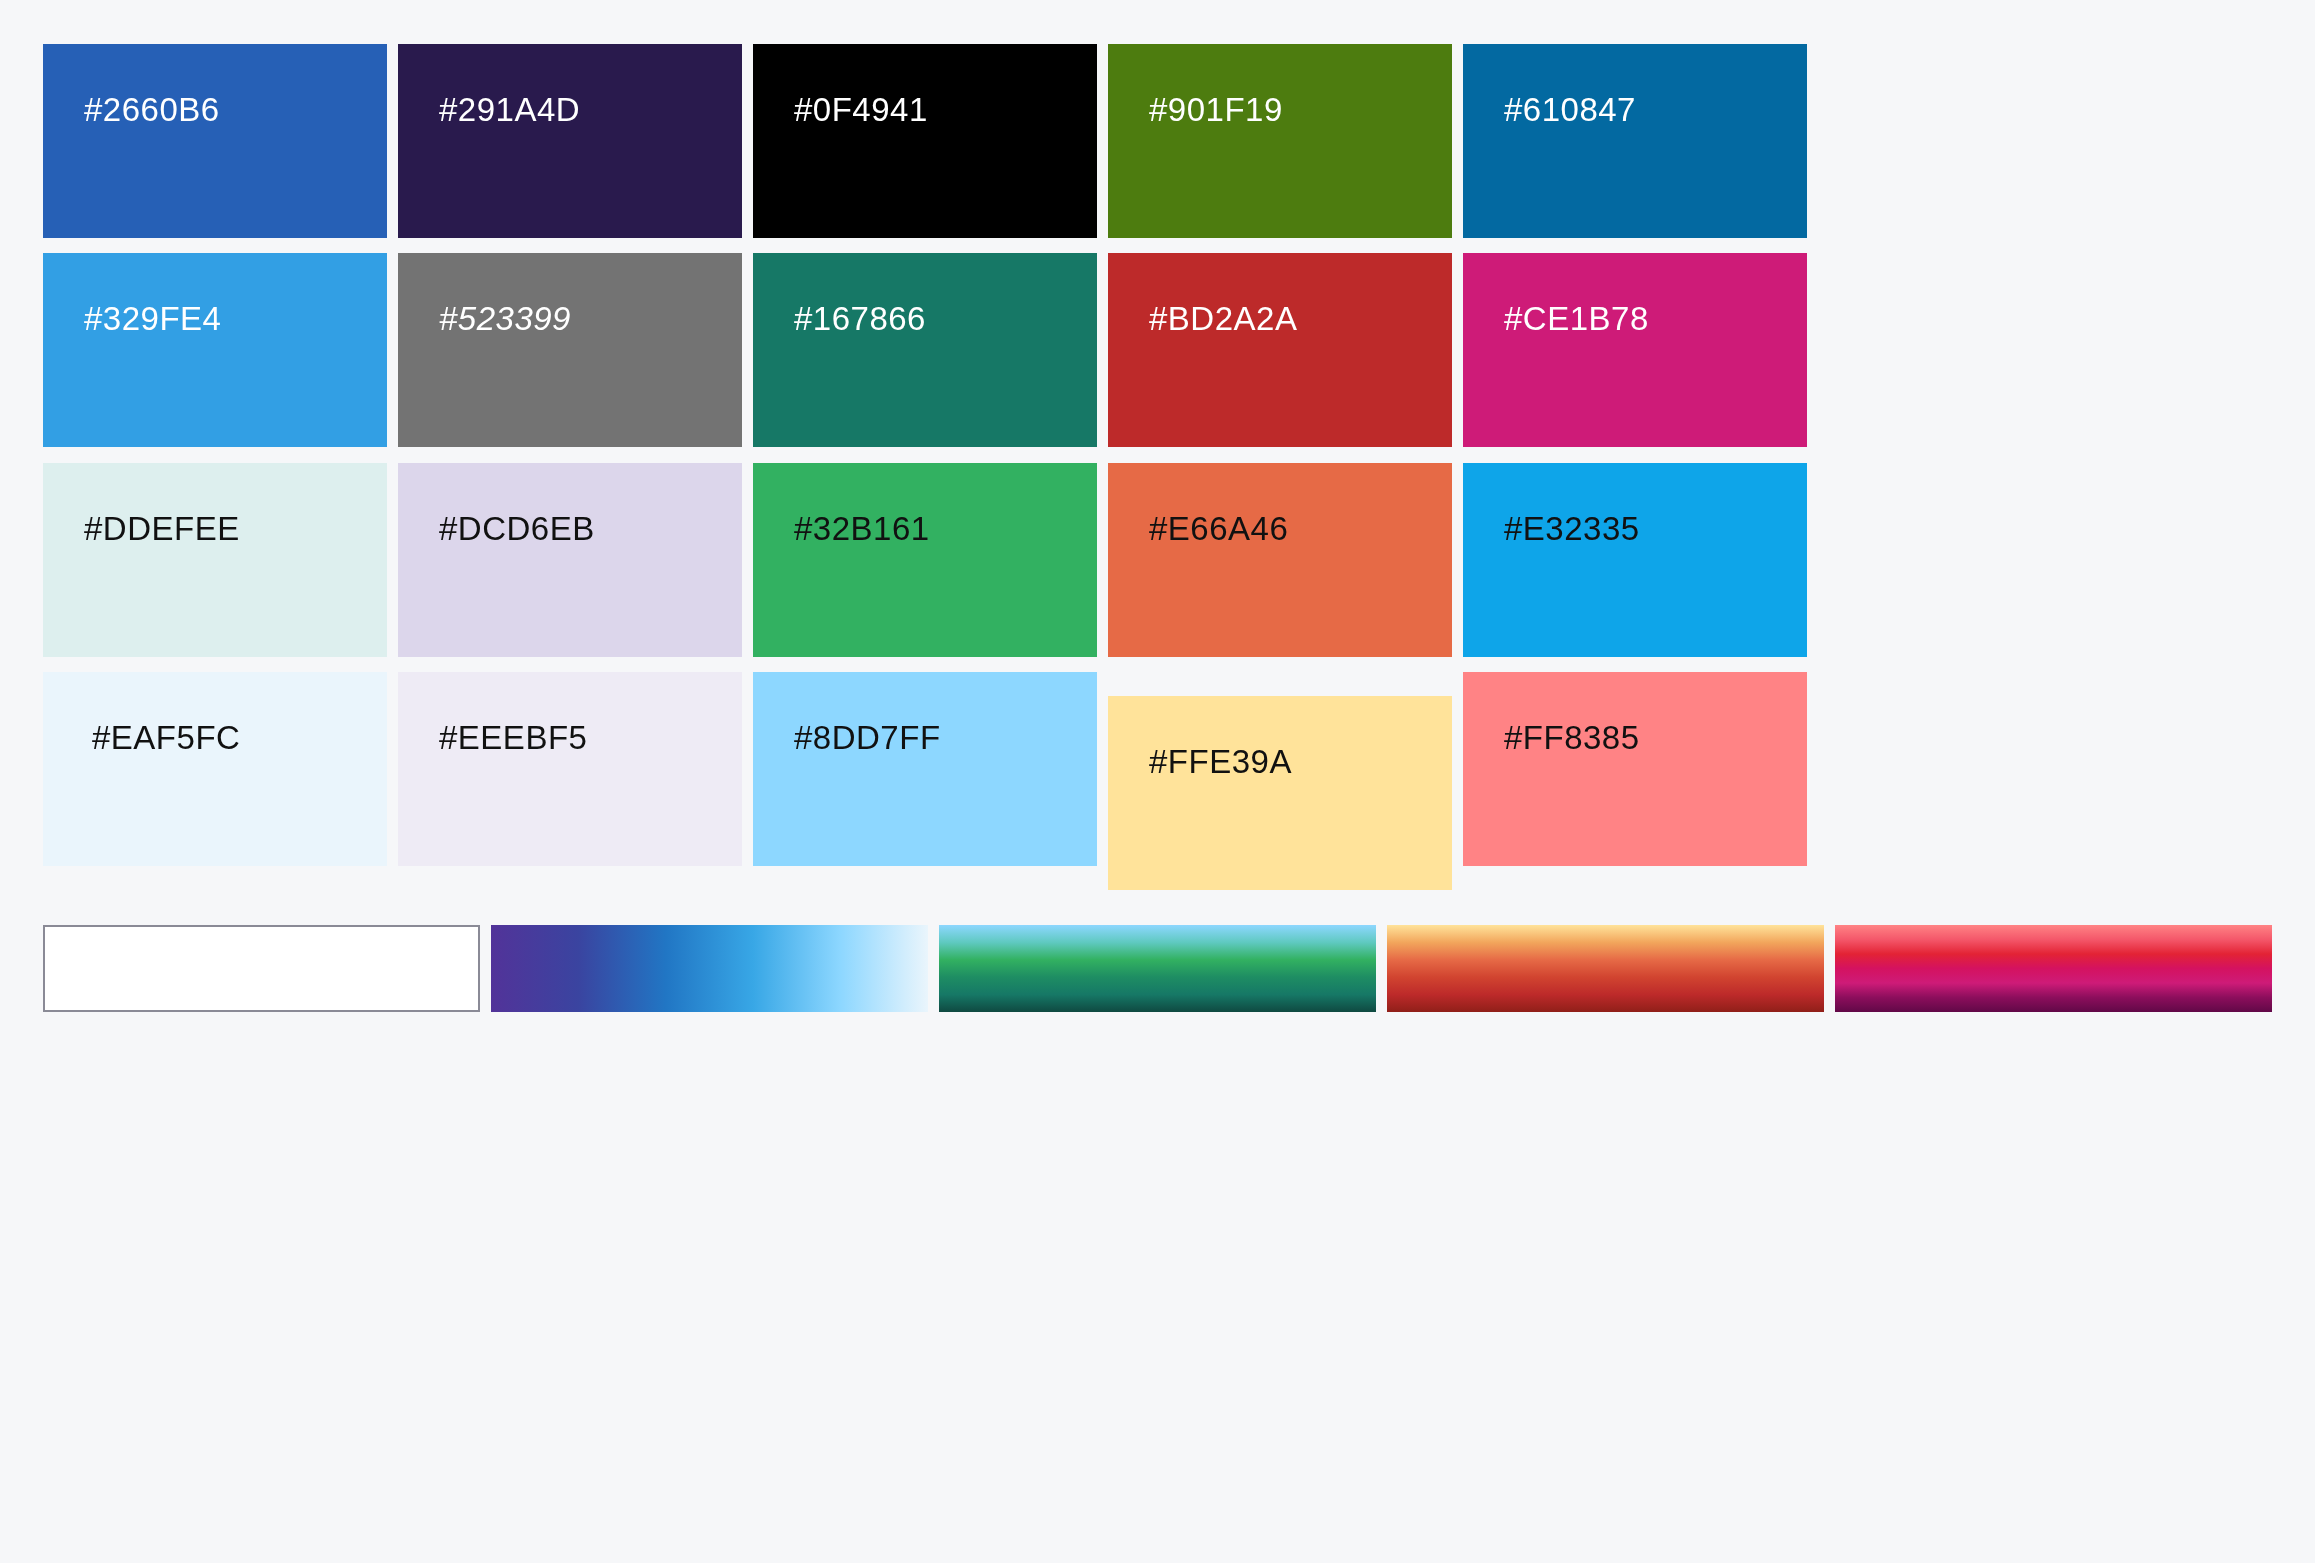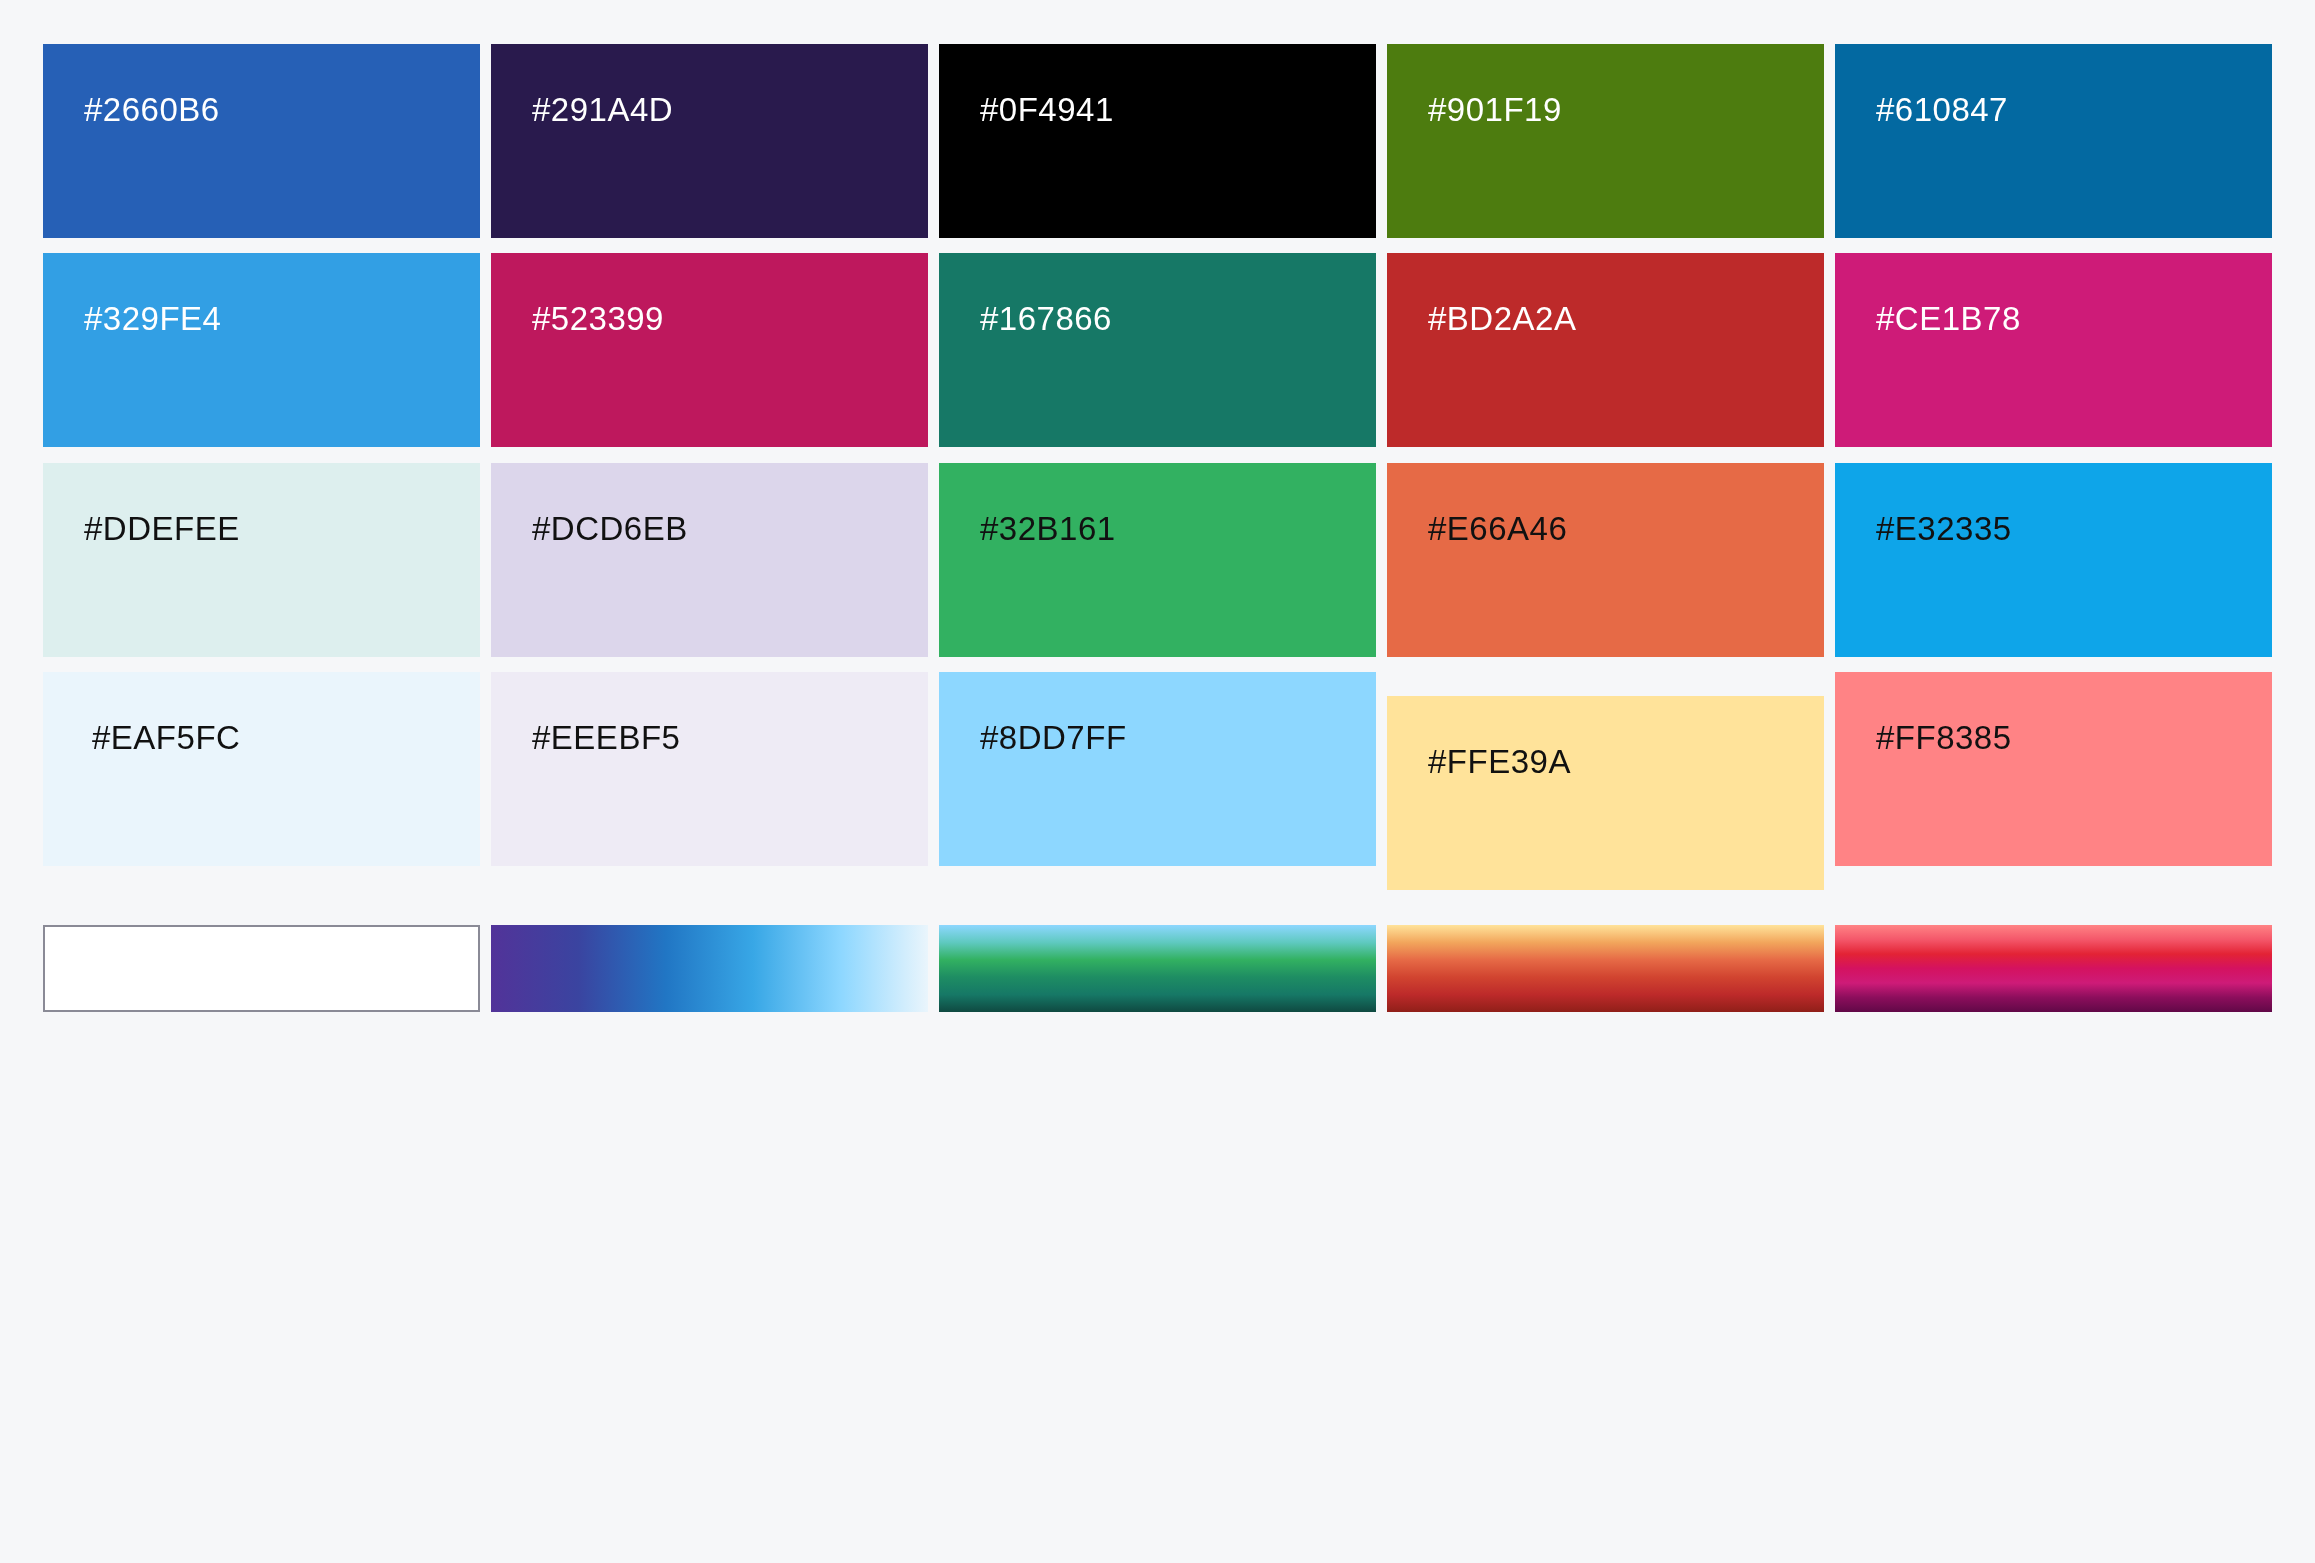--- a/index.html
+++ b/index.html
@@ -27,7 +27,7 @@
     grid-template-rows: repeat(4, 194px);
     column-gap: 11px;
     row-gap: 15.4px;
-    width: 2229px;
+    width: 1764px;
   }
 
   .swatch {

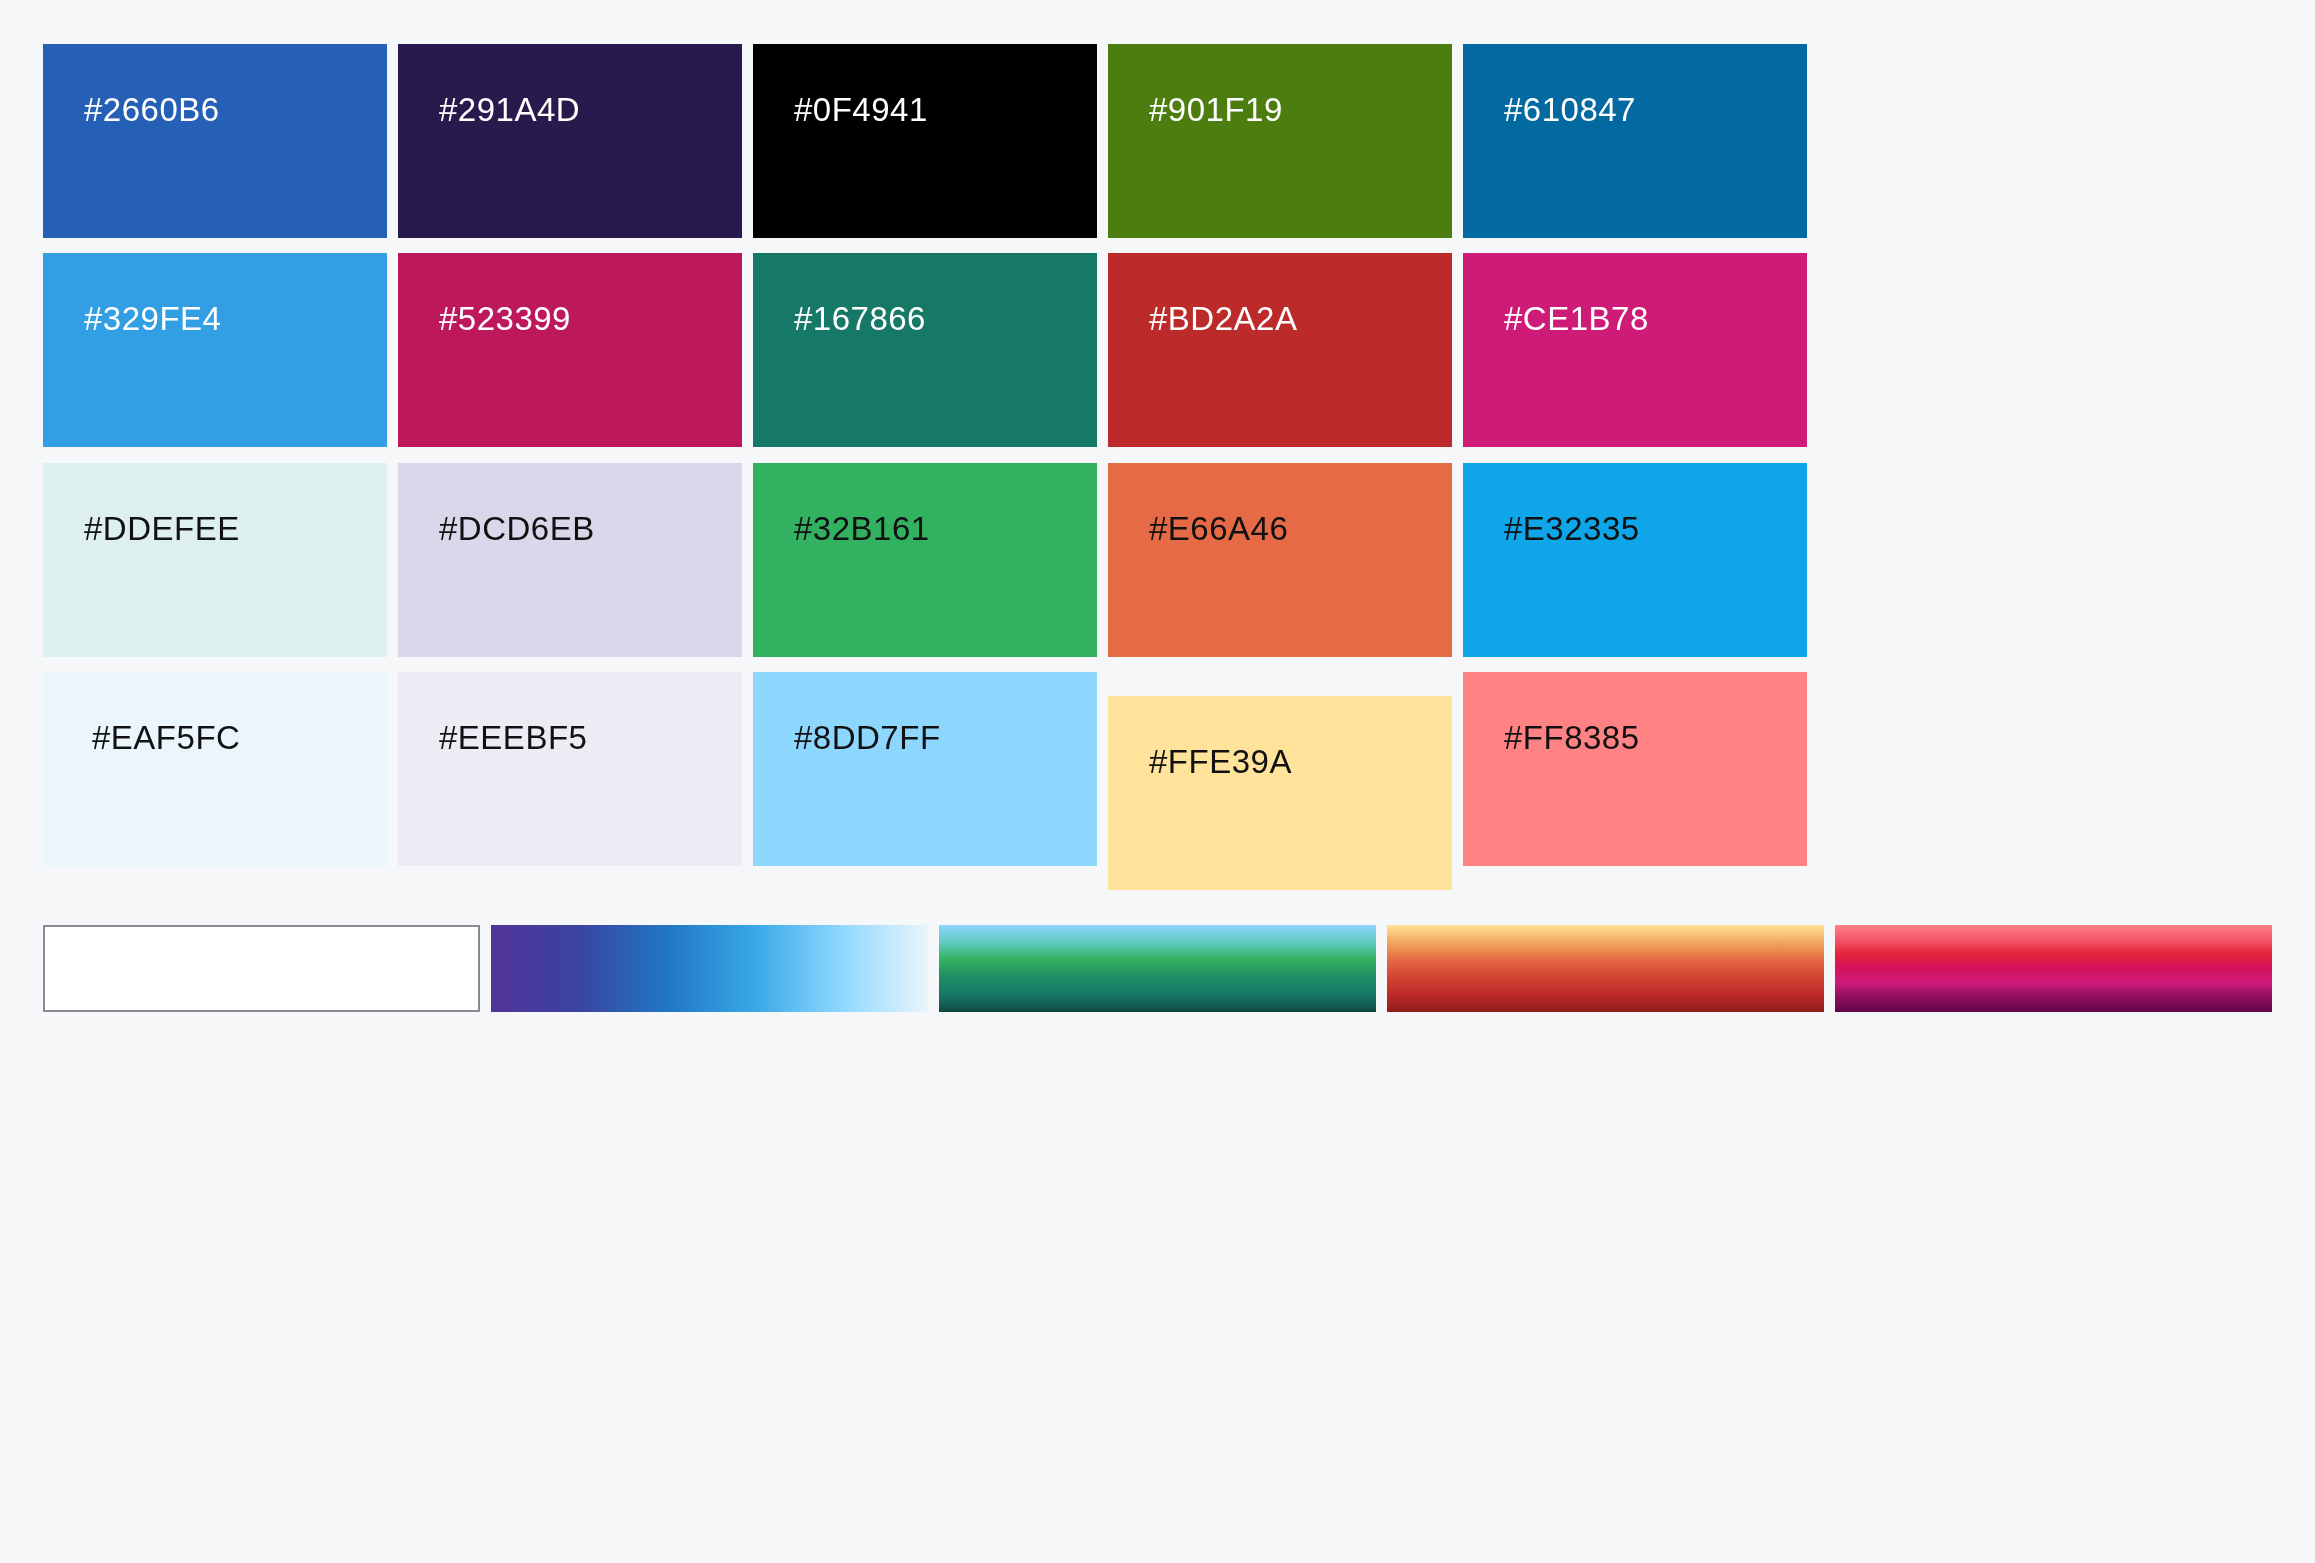--- a/index.html
+++ b/index.html
@@ -97,7 +97,7 @@
     <div class="swatch on-dark" style="background: rgb(50, 159, 228);">
       <span class="swatch-label" style="color: rgb(255, 255, 255);">#329FE4</span>
     </div>
-    <div class="swatch on-dark" style="background: #be185d;">
+    <div class="swatch on-dark" style="background: #737373; font-style: italic;">
       <span class="swatch-label" style="color: rgb(255, 255, 255);">#523399</span>
     </div>
     <div class="swatch on-dark" style="background: rgb(22, 120, 102);">

